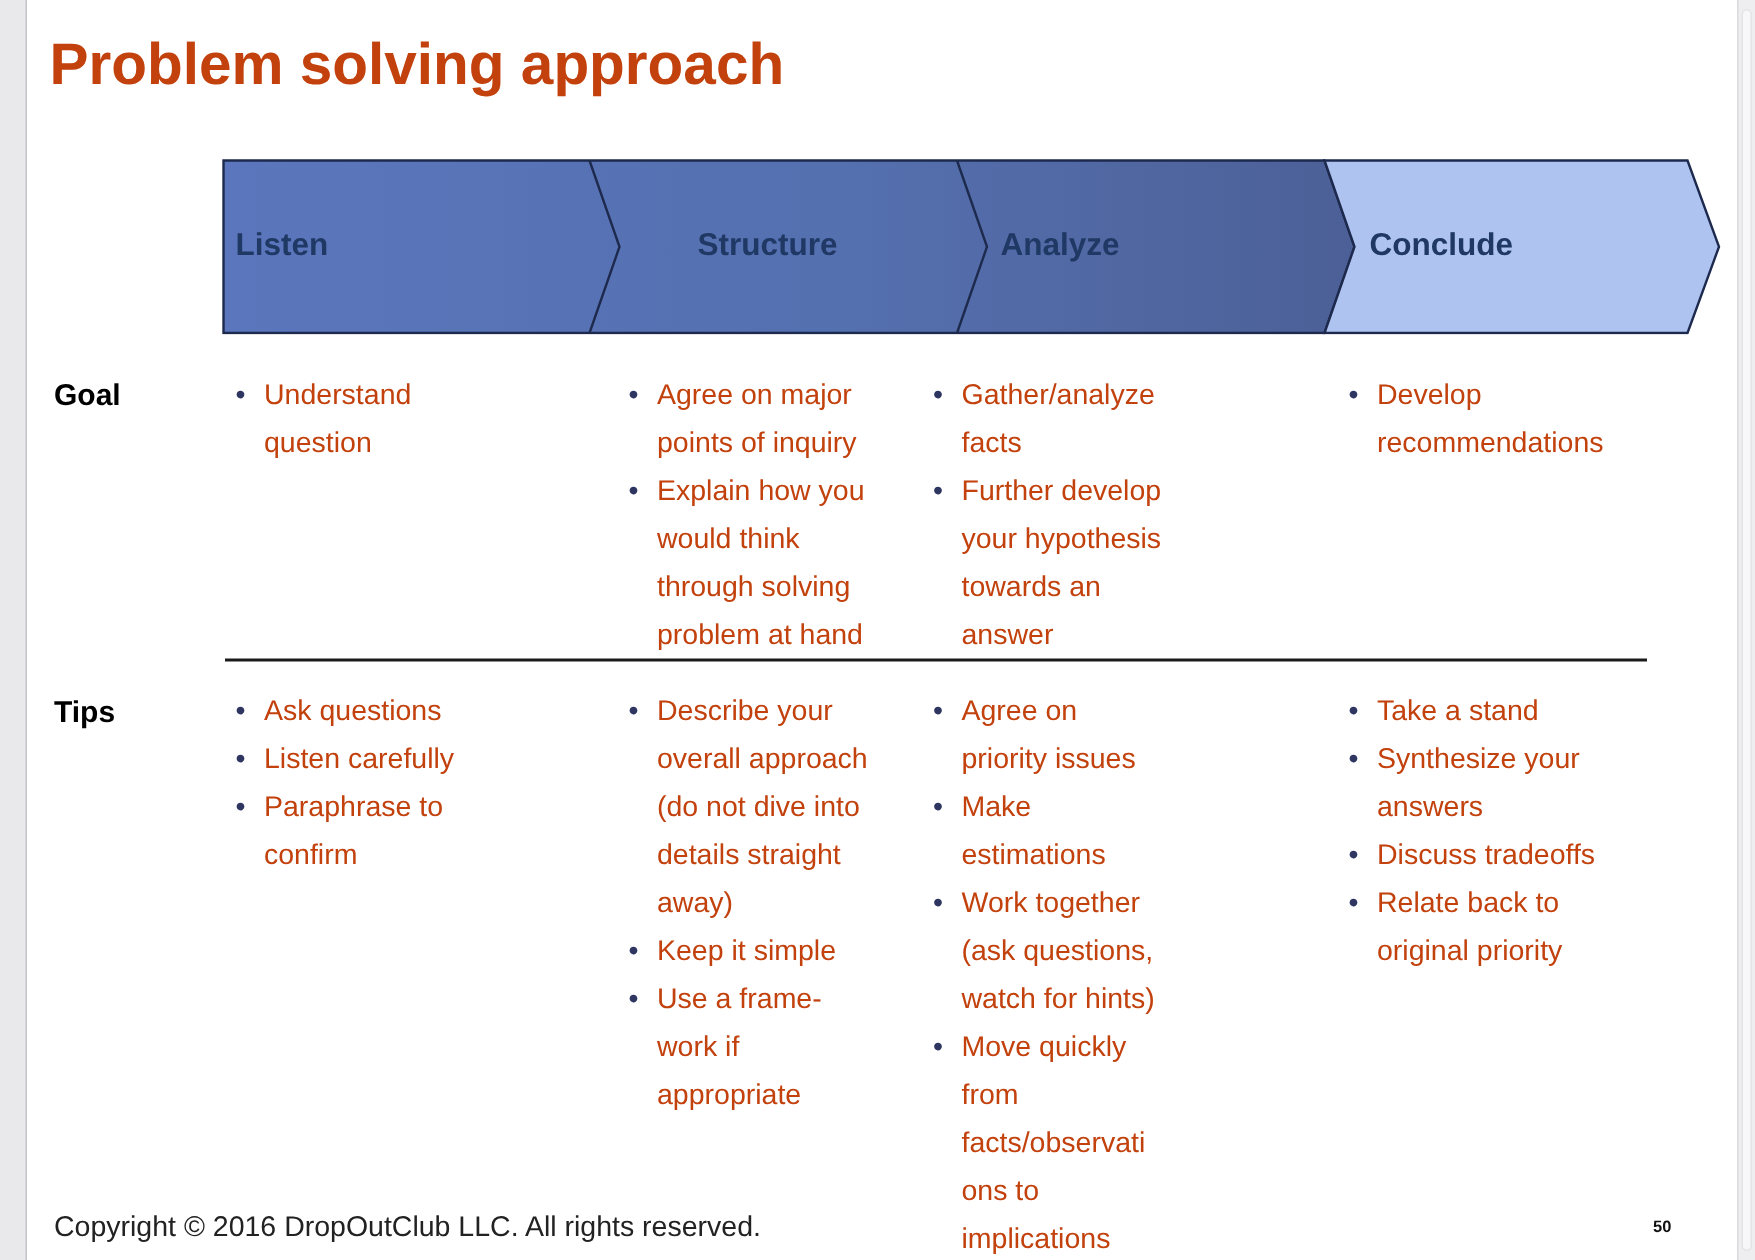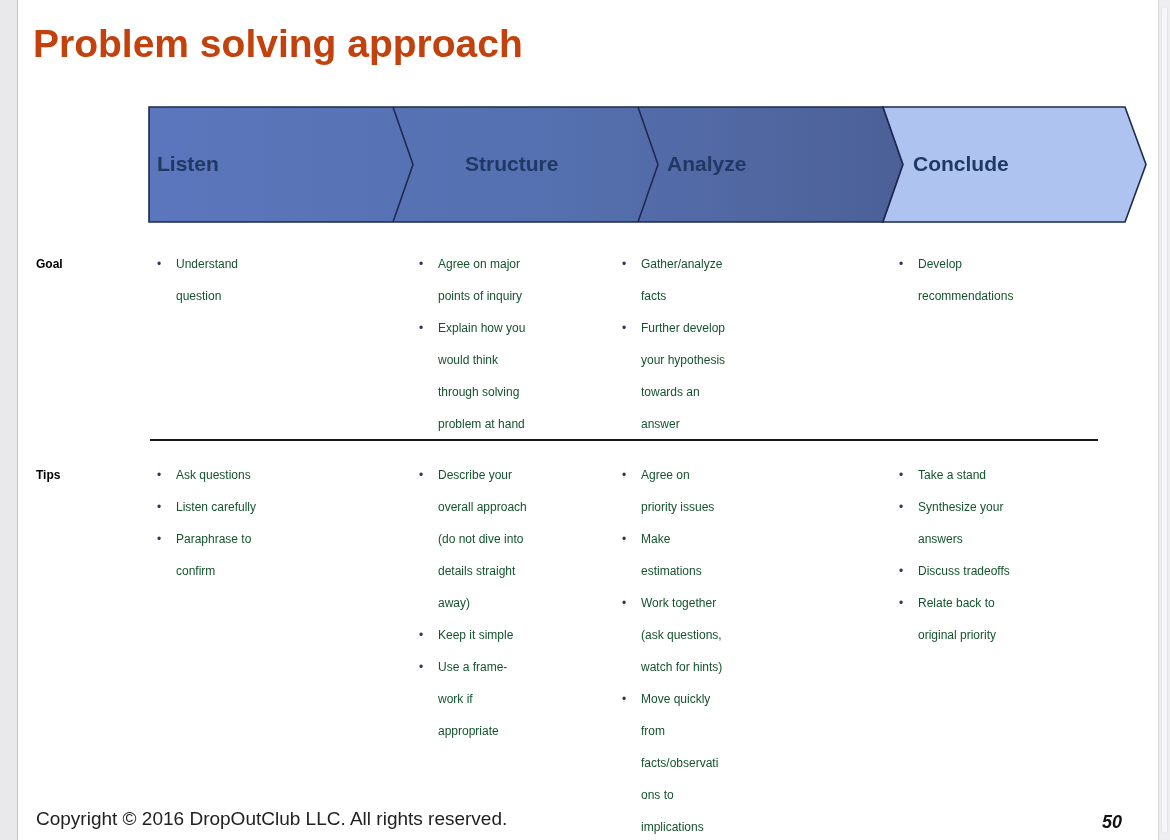--- a/index.html
+++ b/index.html
@@ -27,7 +27,7 @@
   .stage-2 { left:519px; }
   .stage-3 { left:765px; }
 
-  .row-label { font-size:12px; font-weight:bold; color:#000; line-height:32px; }
+  .row-label { font-size:20px; font-weight:bold; color:#000; line-height:32px; }
   .row-label-goal { left:36px; top:248px; }
   .row-label-tips { left:36px; top:459px; }
 

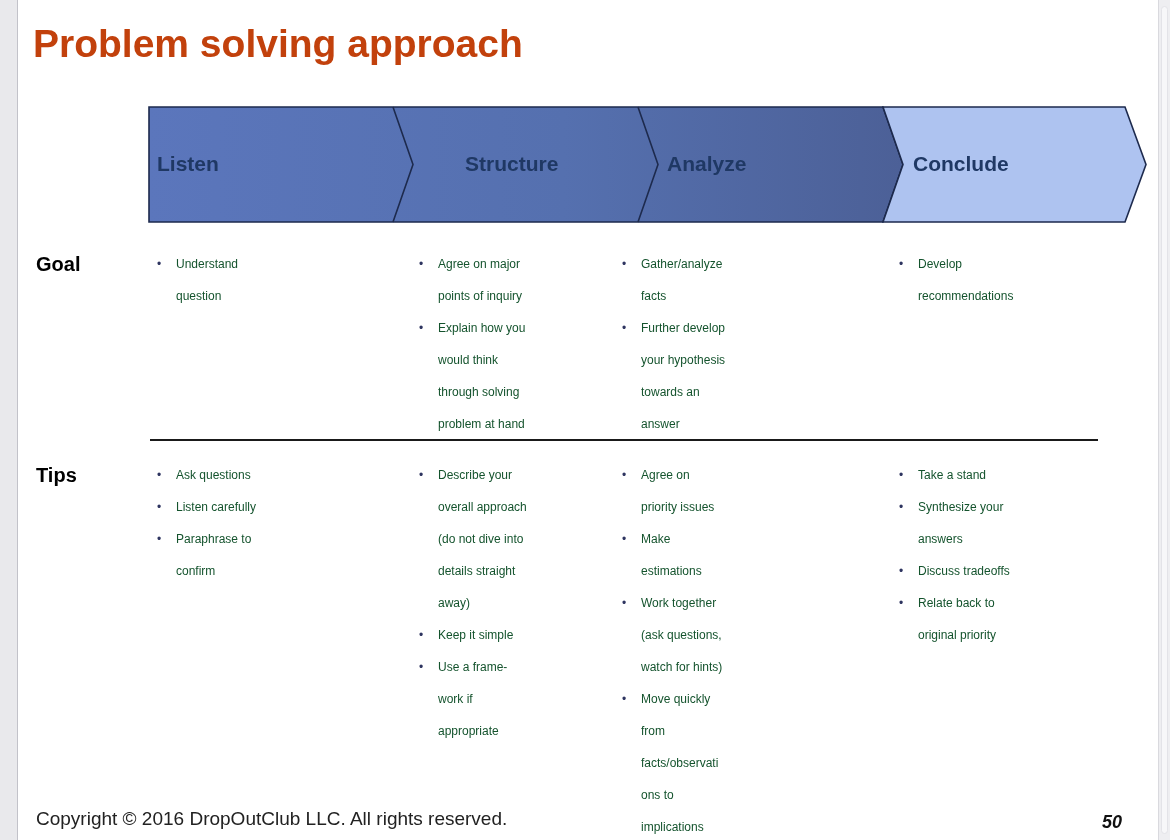--- a/index.html
+++ b/index.html
@@ -33,7 +33,7 @@
 
   .bullets { list-style:none; }
   .bullets li { position:relative; padding-left:23px; white-space:pre-line;
-                font-size:12px; line-height:32px; color:#14532d; }
+                font-size:19px; line-height:32px; color:#c2410c; }
   .bullets li::before { content:"\2022"; position:absolute; left:4px; top:0;
                         color:#2e3560; }
   .goal-row  { top:248px; }

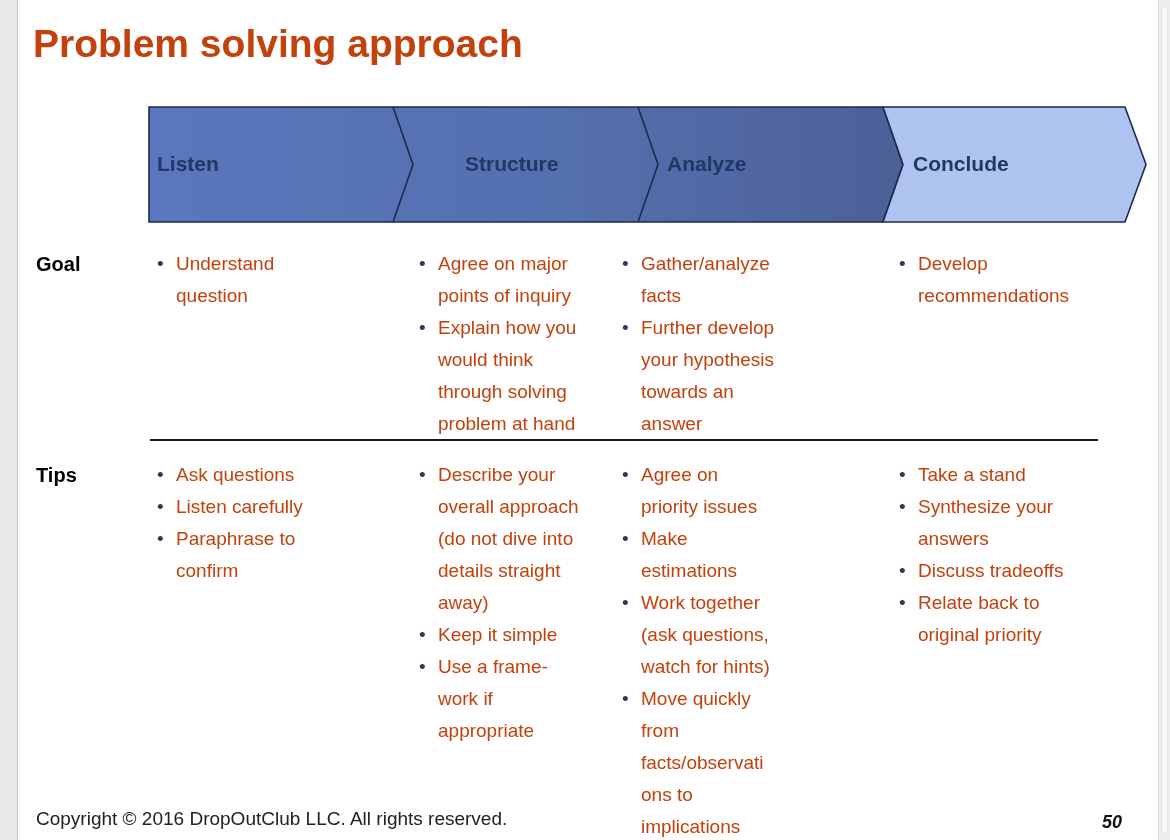--- a/index.html
+++ b/index.html
@@ -47,7 +47,7 @@
              border-top:2px solid #1a1a1a; }
 
   .copyright { left:36px; top:808px; font-size:19px; color:#222; }
-  .page-number { left:1102px; top:812px; font-size:18px; font-weight:600; color:#111;font-style:italic; }
+  .page-number { left:1102px; top:812px; font-size:11px; font-weight:600; color:#111; }
 </style>
 </head>
 <body>

